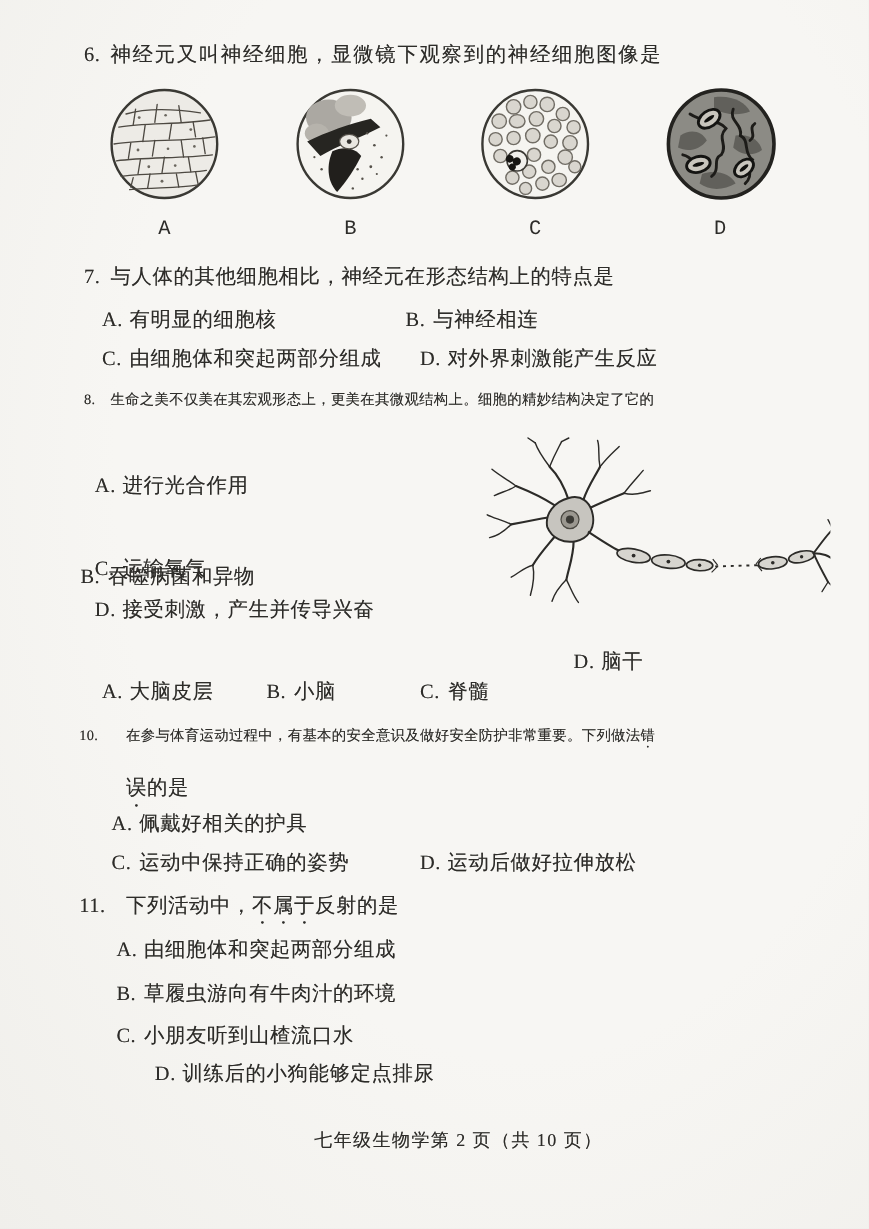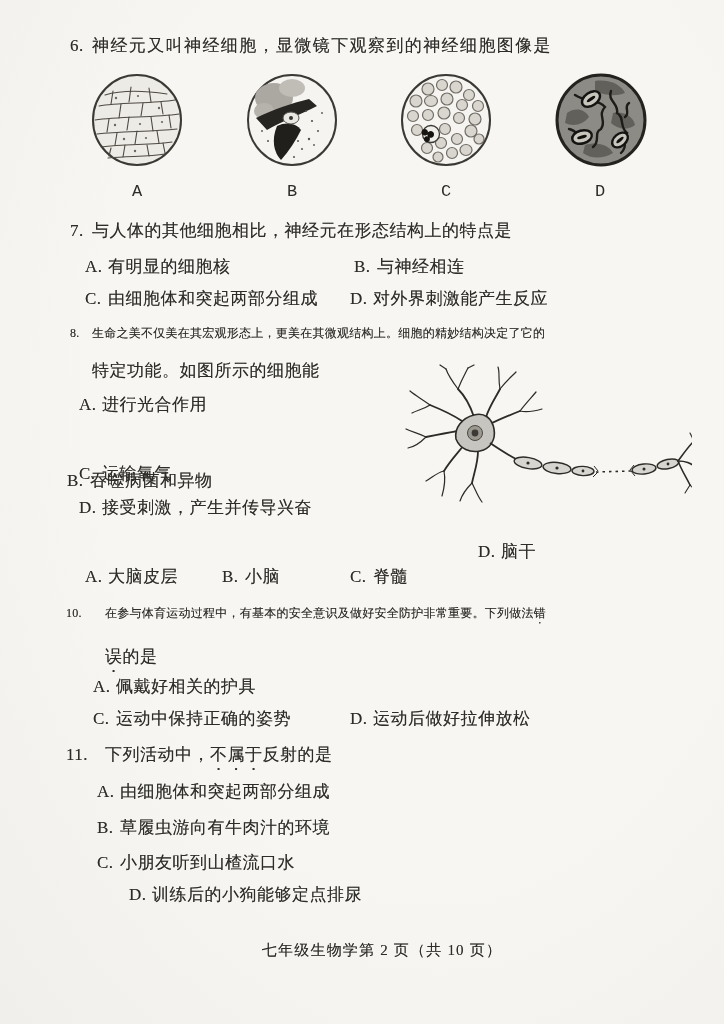--- a/index.html
+++ b/index.html
@@ -175,7 +175,7 @@
   <div class="line" style="left:85px;top:255px;">
     <span class="olabel">A.</span><span>有明显的细胞核</span>
   </div>
-  <div class="line" style="left:354px;top:255px;">
+  <div class="line" style="left:338px;top:255px;">
     <span class="olabel">B.</span><span>与神经相连</span>
   </div>
   <div class="line" style="left:85px;top:287px;">

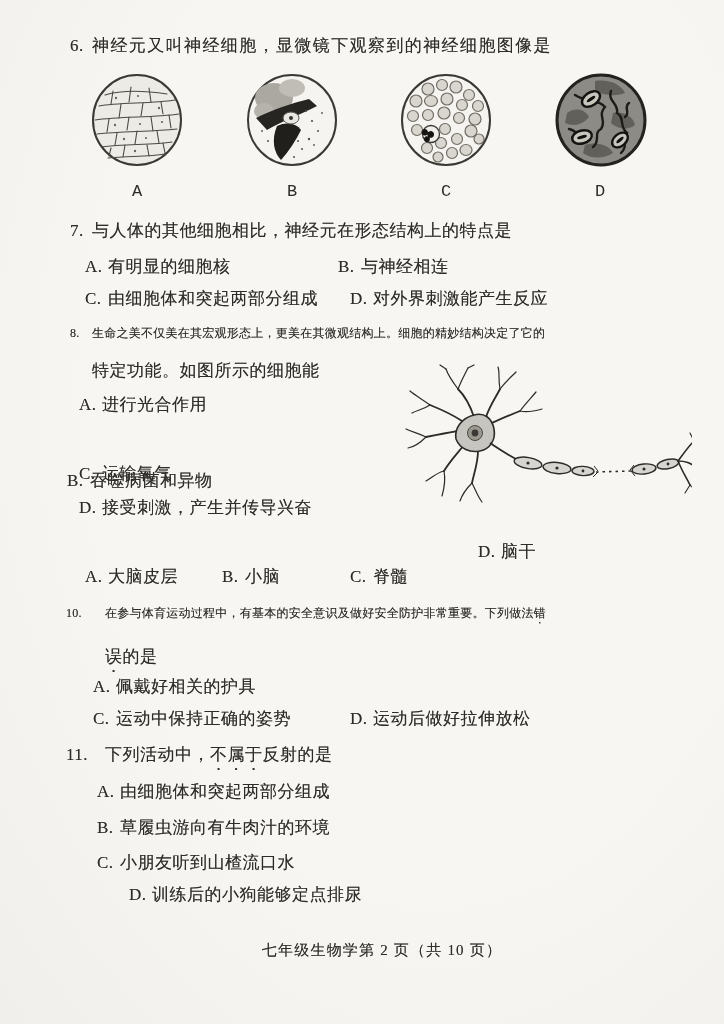--- a/index.html
+++ b/index.html
@@ -188,9 +188,6 @@
   <div class="line cmpct" style="left:70px;top:325px;">
     <span class="qnum">8.</span><span>生命之美不仅美在其宏观形态上，更美在其微观结构上。细胞的精妙结构决定了它的</span>
   </div>
-  <div class="line" style="left:92px;top:359px;">
-    <span>特定功能。如图所示的细胞能</span>
-  </div>
   <div class="line" style="left:79px;top:393px;">
     <span class="olabel">A.</span><span>进行光合作用</span>
   </div>

